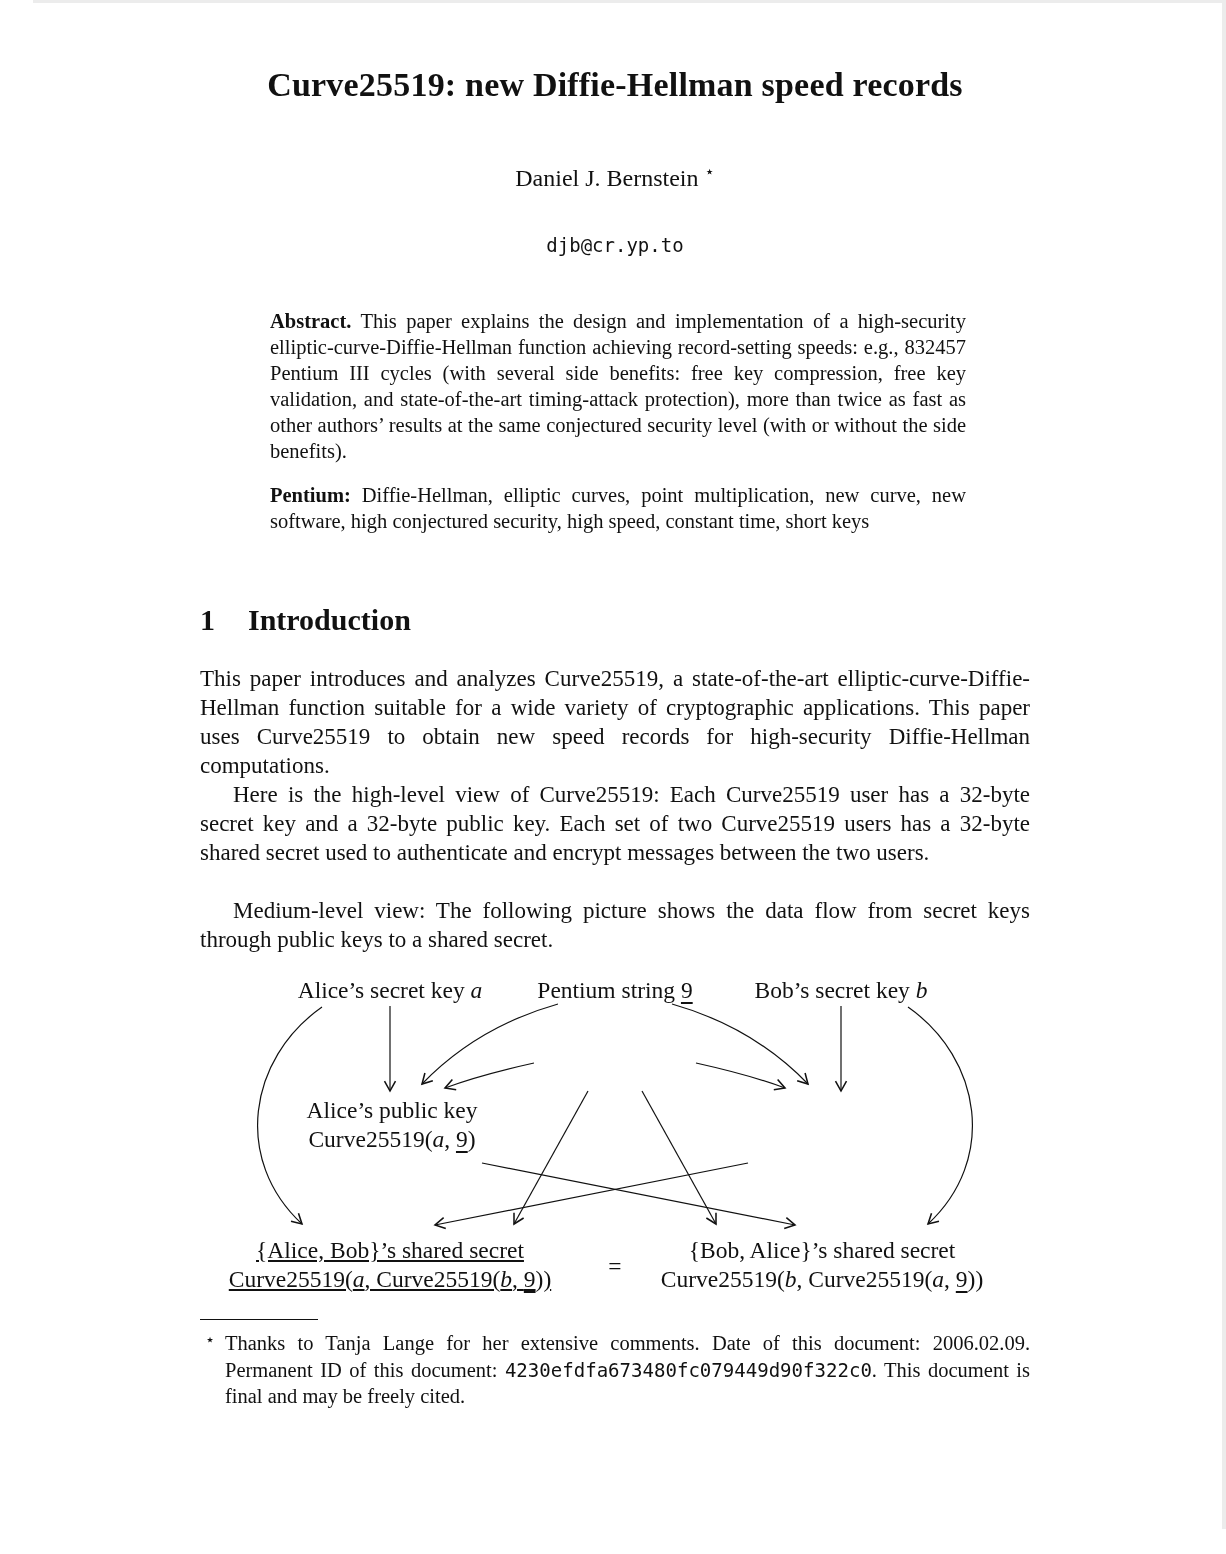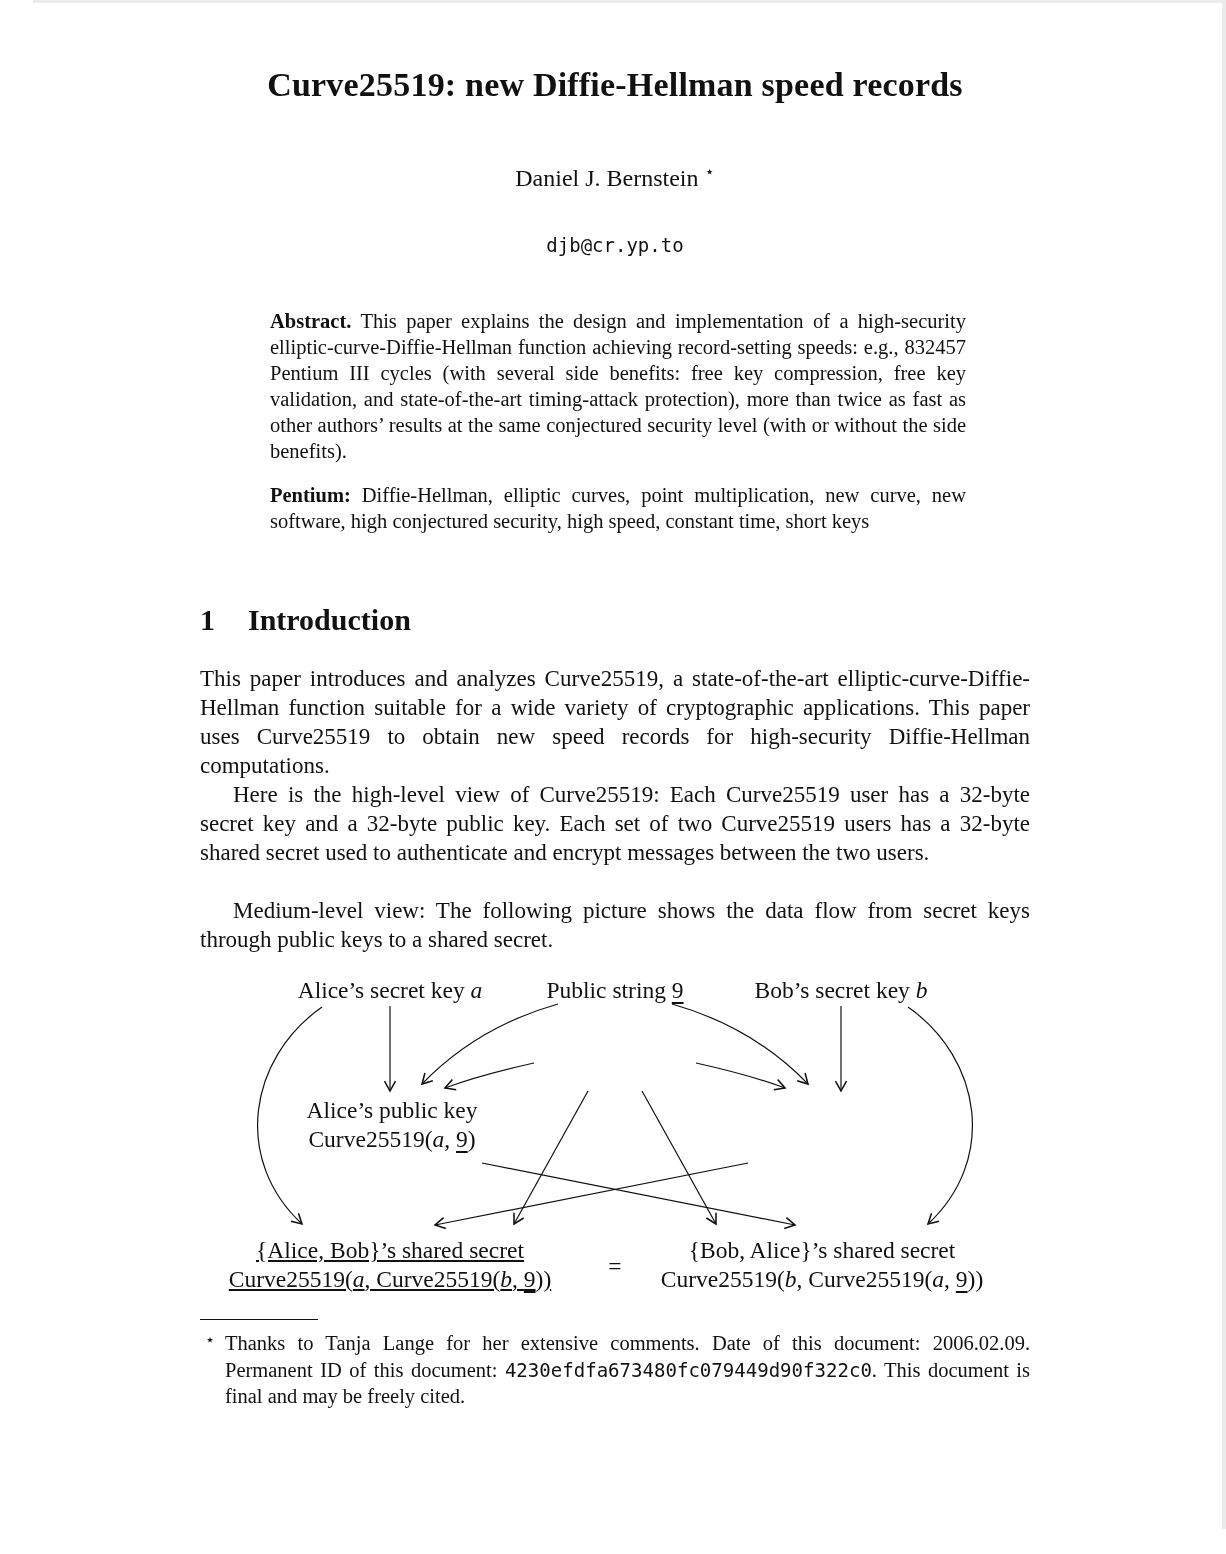--- a/index.html
+++ b/index.html
@@ -91,7 +91,7 @@
 
     <div class="dlabel" style="left:190px;top:1px;"><span>Alice’s secret key </span><span class="rt-i">a</span></div>
 
-    <div class="dlabel" style="left:415px;top:1px;"><span>Public string </span><span class="rt-u">9</span></div>
+    <div class="dlabel" style="left:415px;top:1px;"><span>Pentium string </span><span class="rt-u">9</span></div>
 
     <div class="dlabel" style="left:641px;top:1px;"><span>Bob’s secret key </span><span class="rt-i">b</span></div>
 

